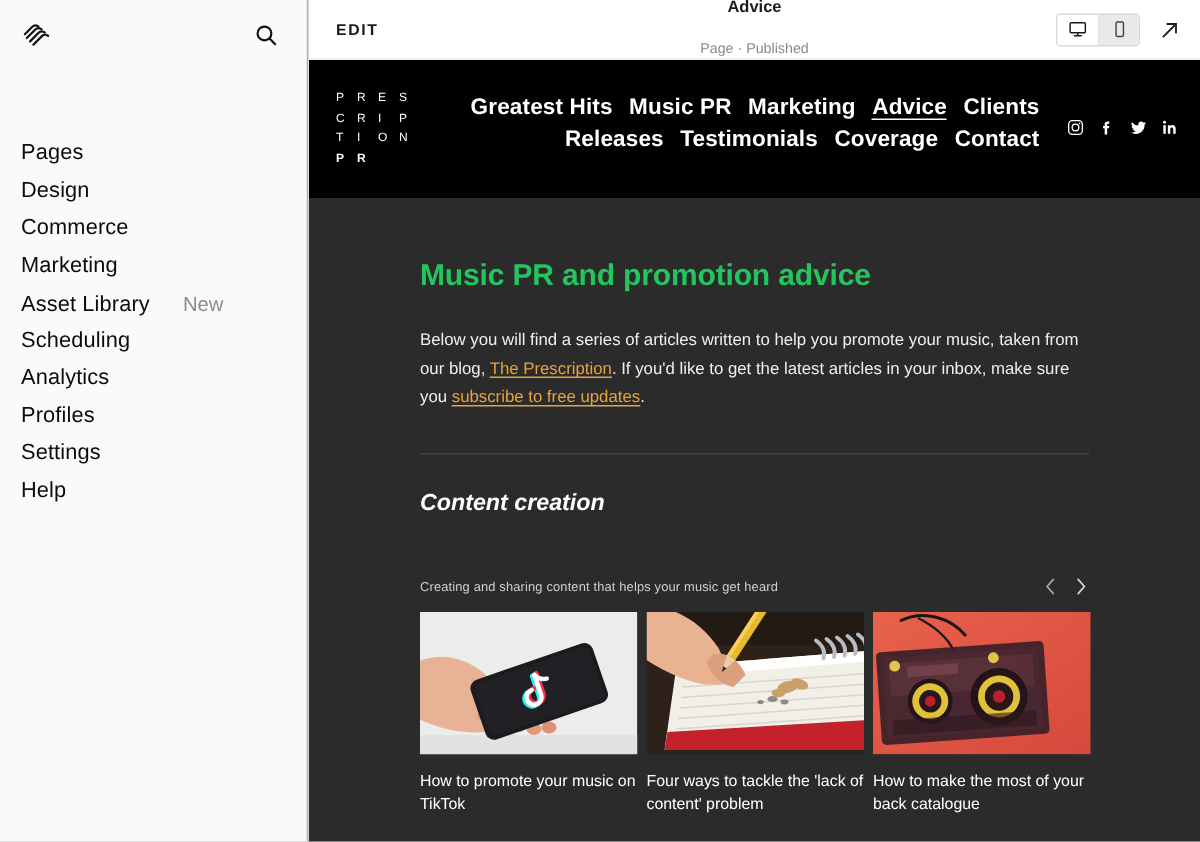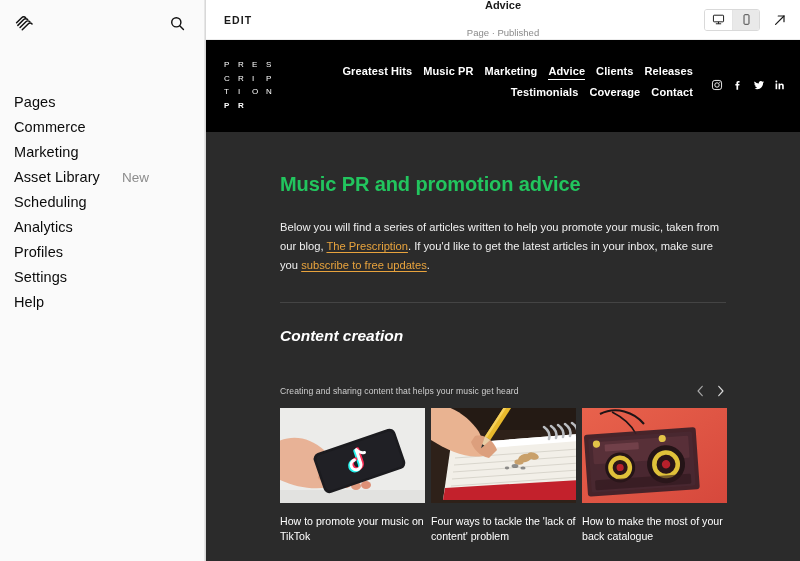--- a/index.html
+++ b/index.html
@@ -102,7 +102,7 @@
     align-content: flex-start; max-width: 400px; margin-left: 18px;
   }
   .nav-item {
-    font-size: 11px; color: #fff; font-weight: 700; letter-spacing: .1px;
+    font-size: 15px; color: #fff; font-weight: 700; letter-spacing: .1px;
     margin: 0 0 7px 11px; line-height: 11px; cursor: pointer; white-space: nowrap;
   }
   .nav-item.active { border-bottom: 1px solid #fff; padding-bottom: 2px; }

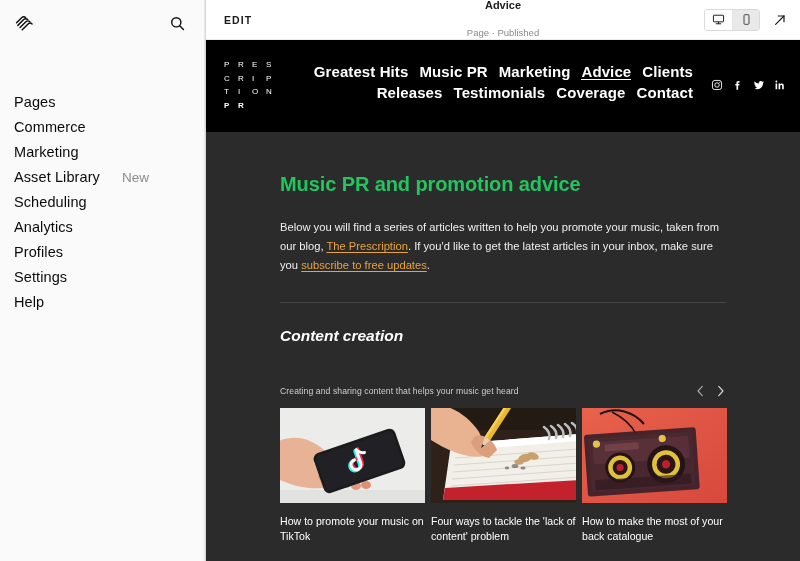--- a/index.html
+++ b/index.html
@@ -171,6 +171,9 @@
     <div class="sb-nav">
       <div class="sb-item">
         <span class="sb-label">Pages</span>
+      </div>
+      <div class="sb-item">
+        <span class="sb-label">Design</span>
       </div>
       <div class="sb-item">
         <span class="sb-label">Commerce</span>

